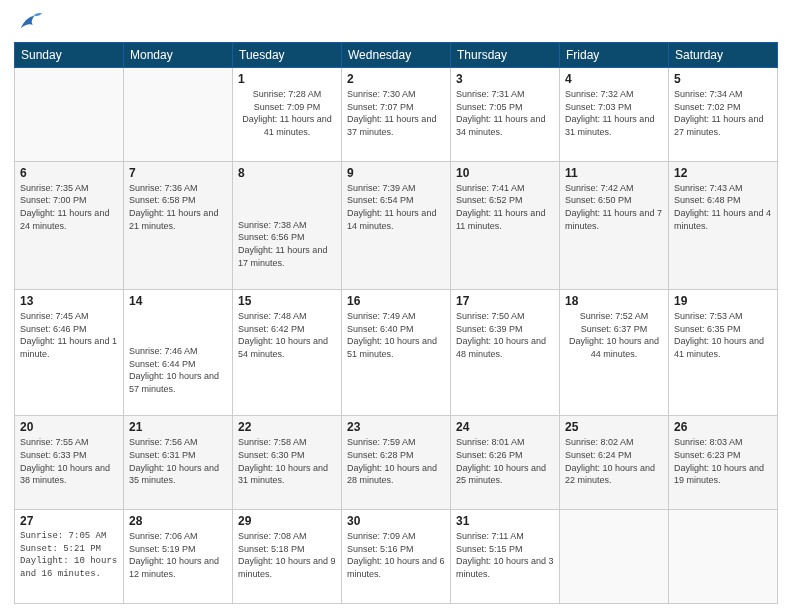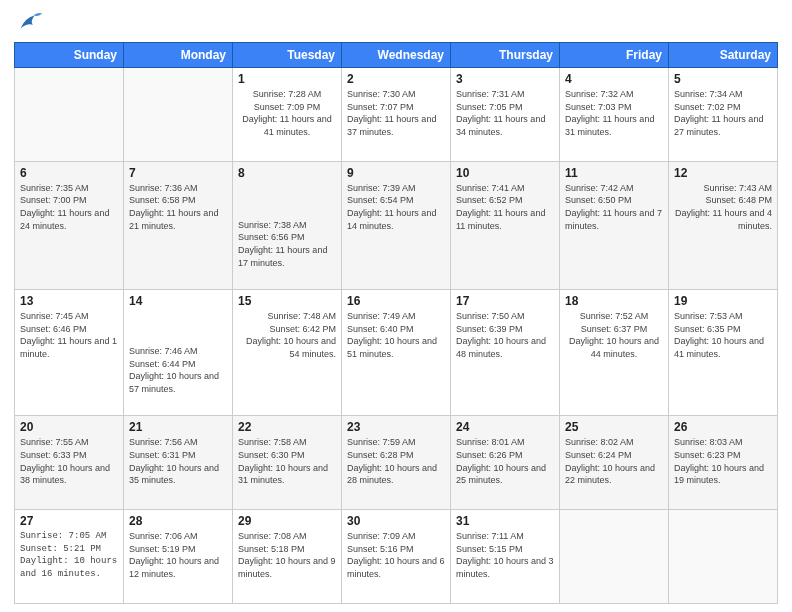--- a/index.html
+++ b/index.html
@@ -72,11 +72,11 @@
       table-layout: fixed;
     }
     .calendar th {
-      background: #3b82f6;
+      background: #0c4a6e;
       color: #fff;
       font-size: 12px;
-      font-weight: bold;
-      text-align: right;
+      font-weight: normal;
+      text-align: left;
       padding: 5px 6px;
       border: 1px solid #1a5ba5;
     }

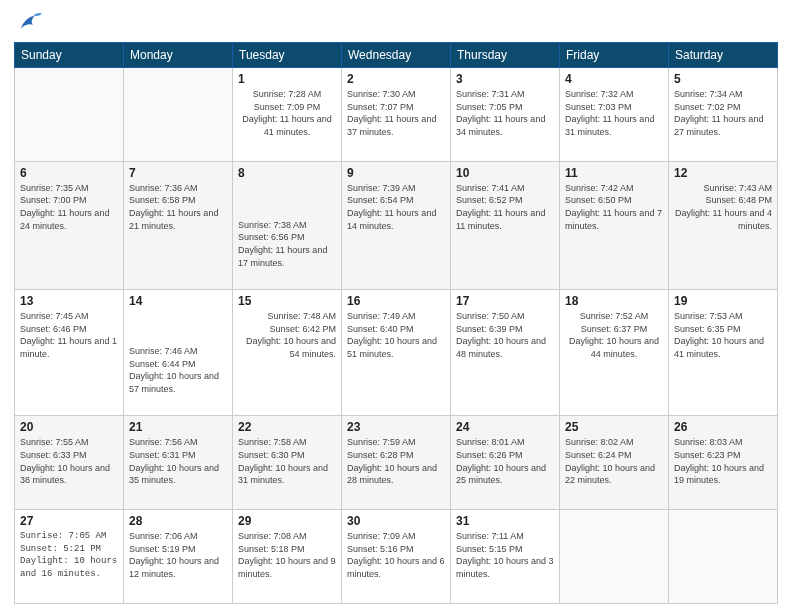--- a/index.html
+++ b/index.html
@@ -215,7 +215,7 @@
           </td>
           <td>
             <span class="day-num">12</span>
-            <div class="day-info" style="white-space: pre-line; text-align: right;">Sunrise: 7:43 AM
+            <div class="day-info" style="white-space: pre-line;">Sunrise: 7:43 AM
 Sunset: 6:48 PM
 Daylight: 11 hours and 4 minutes.</div>
           </td>

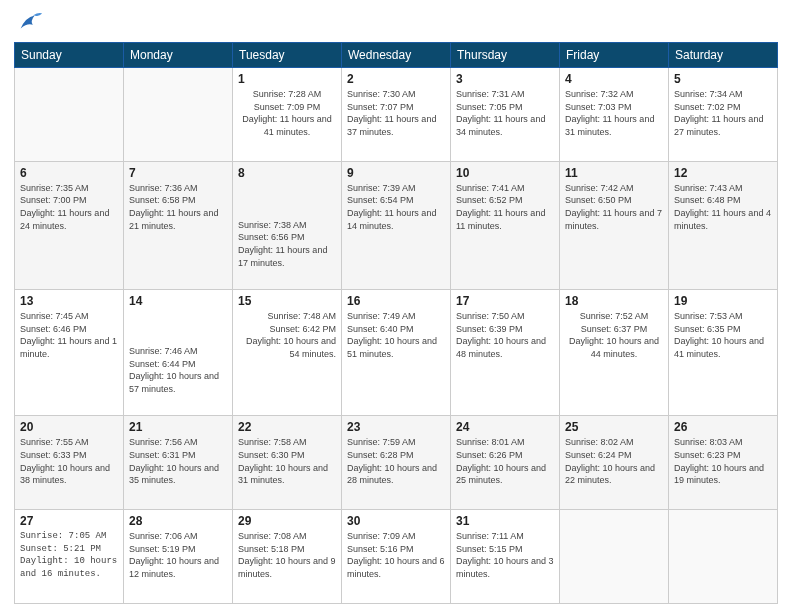--- a/index.html
+++ b/index.html
@@ -235,7 +235,7 @@
           </td>
           <td>
             <span class="day-num">15</span>
-            <div class="day-info" style="white-space: pre-line; text-align: right;">Sunrise: 7:48 AM
+            <div class="day-info" style="white-space: pre-line;">Sunrise: 7:48 AM
 Sunset: 6:42 PM
 Daylight: 10 hours and 54 minutes.</div>
           </td>

